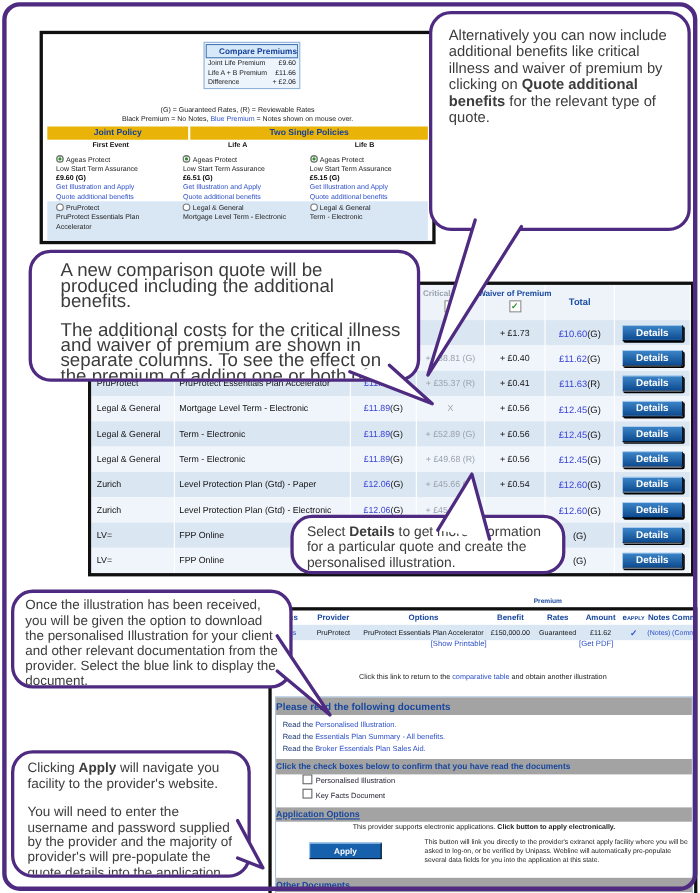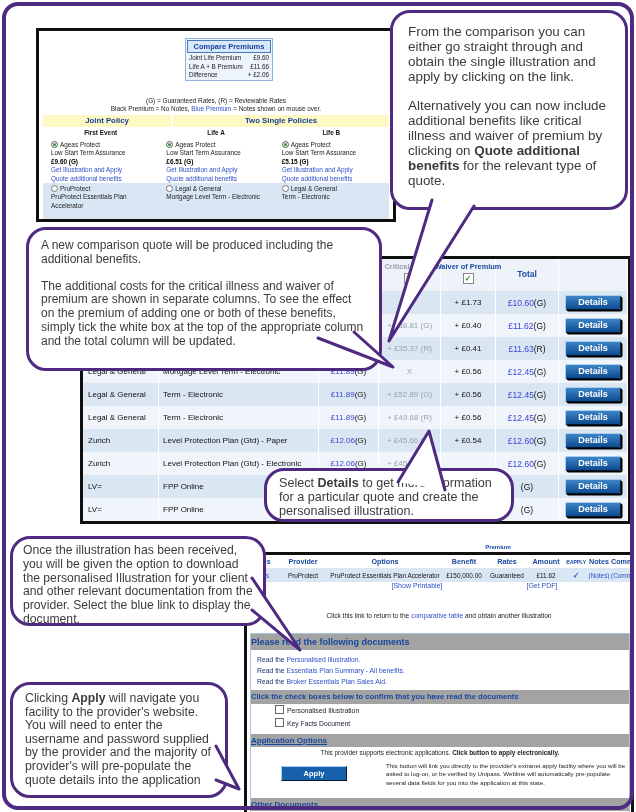--- a/index.html
+++ b/index.html
@@ -421,7 +421,6 @@
   </svg>
 
   <div class="bubble b1">
-    <p>From the comparison you can either go straight through and obtain the single illustration and apply by clicking on the link.</p>
     <p><span>Alternatively you can now include additional benefits like critical illness and waiver of premium by clicking on </span><b>Quote additional benefits</b><span> for the relevant type of quote.</span></p>
   </div>
   <div class="bubble b2">

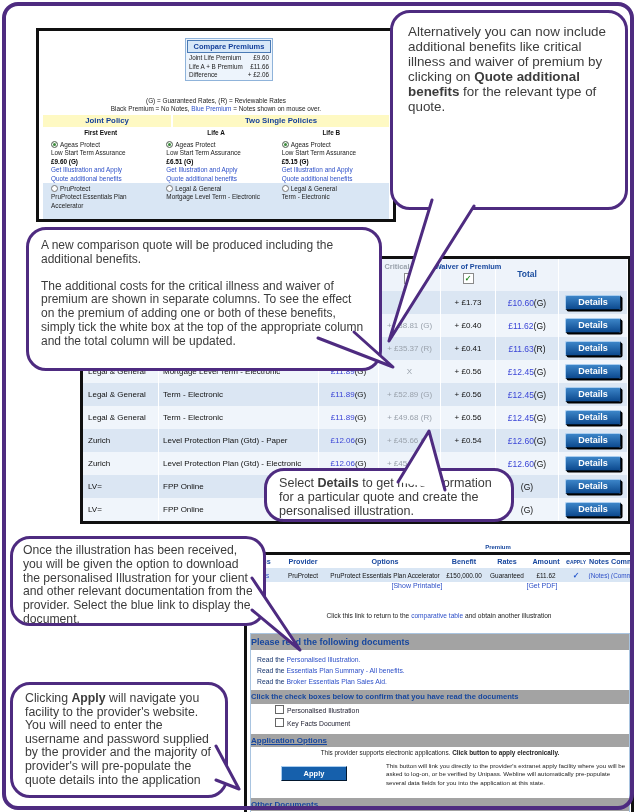--- a/index.html
+++ b/index.html
@@ -25,7 +25,7 @@
   .s1{left:36px;top:28px;width:360px;height:194px;}
   .cmp{left:146px;top:7px;width:86px;border:1px solid #8fb3da;background:#edf4fc;}
   .cmp-t{border:1px solid #4a7ab5;background:#d7e8f8;color:#14409a;font-weight:bold;font-size:7.5px;
-         text-align:center;padding:1px 0;margin:1px;}
+         text-align:right;padding:1px 0;margin:1px;}
   .cmp-r{display:flex;justify-content:space-between;font-size:6.3px;line-height:8.6px;padding:0 3px;color:#222;}
   .legend{left:0;top:66px;width:100%;text-align:center;font-size:6.4px;line-height:8px;color:#222;}
   .jhead{left:4px;top:84px;width:346px;height:12px;display:flex;gap:2px;}

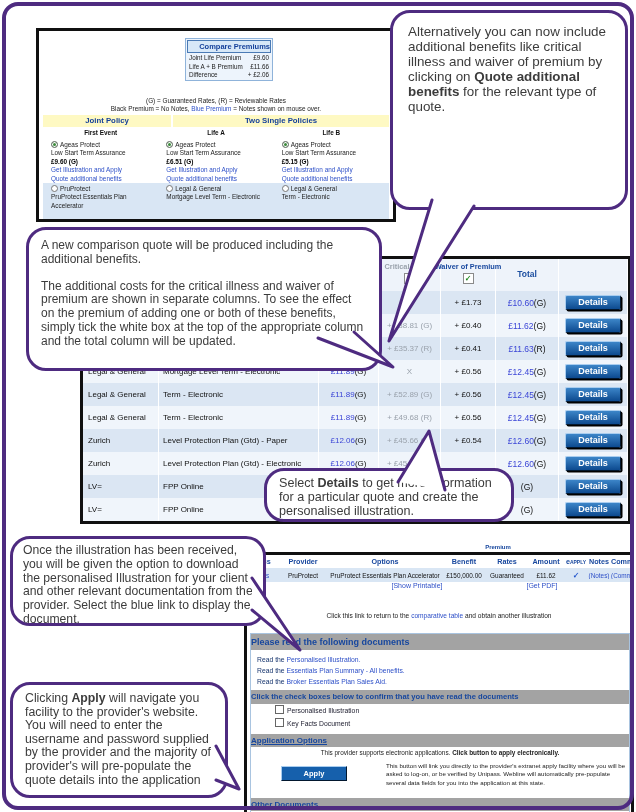--- a/index.html
+++ b/index.html
@@ -29,7 +29,7 @@
   .cmp-r{display:flex;justify-content:space-between;font-size:6.3px;line-height:8.6px;padding:0 3px;color:#222;}
   .legend{left:0;top:66px;width:100%;text-align:center;font-size:6.4px;line-height:8px;color:#222;}
   .jhead{left:4px;top:84px;width:346px;height:12px;display:flex;gap:2px;}
-  .jhead div{background:#fef9c3;color:#14409a;font-weight:bold;font-size:7.8px;text-align:center;line-height:12px;}
+  .jhead div{background:#eab308;color:#14409a;font-weight:bold;font-size:7.8px;text-align:center;line-height:12px;}
   .jh1{flex:0 0 37%;} .jh2{flex:1;}
   .jsub{left:4px;top:98px;width:346px;height:10px;display:flex;}
   .jsub div{flex:1;font-weight:bold;font-size:6.4px;text-align:center;color:#111;}

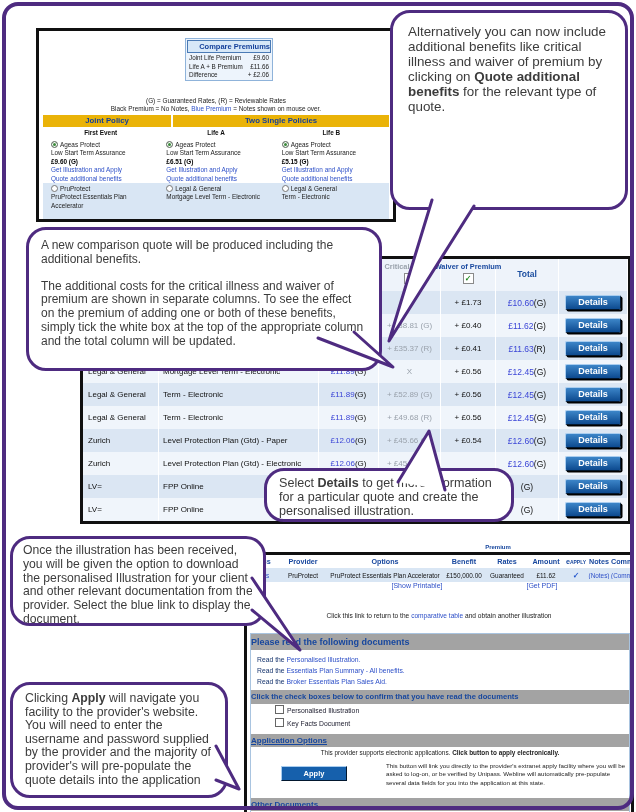--- a/index.html
+++ b/index.html
@@ -15,7 +15,7 @@
   .abs{position:absolute;}
   .b1{left:390px;top:10px;width:238px;height:200px;padding:11px 10px 0 15px;font-size:13.4px;line-height:15px;}
   .b1 p+p{margin-top:14px;}
-  .b2{left:26px;top:227px;width:356px;height:144px;padding:9px 12px 0 12px;font-size:12px;line-height:13.8px;}
+  .b2{left:26px;top:227px;width:356px;height:120px;padding:9px 12px 0 26px;font-size:17px;line-height:13.8px;}
   .b2 p+p{margin-top:13px;}
   .b3{left:264px;top:468px;width:250px;height:54px;padding:6px 8px 0 12px;font-size:12.6px;line-height:13.8px;}
   .b4{left:10px;top:536px;width:256px;height:90px;padding:5px 6px 0 10px;font-size:12.2px;line-height:13.8px;}

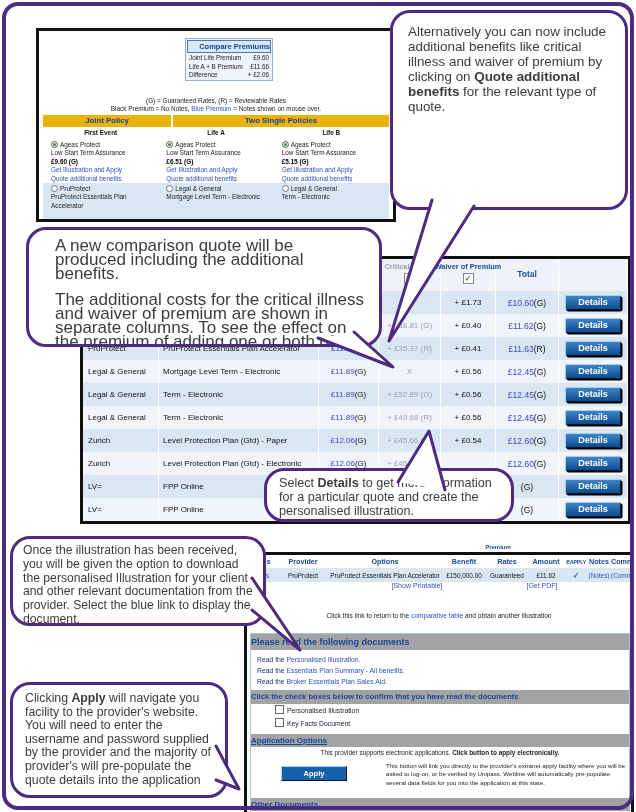--- a/index.html
+++ b/index.html
@@ -20,7 +20,7 @@
   .b3{left:264px;top:468px;width:250px;height:54px;padding:6px 8px 0 12px;font-size:12.6px;line-height:13.8px;}
   .b4{left:10px;top:536px;width:256px;height:90px;padding:5px 6px 0 10px;font-size:12.2px;line-height:13.8px;}
   .b5{left:10px;top:682px;width:218px;height:116px;padding:7px 8px 0 12px;font-size:12.3px;line-height:13.6px;}
-  .b5 p+p{}
+  .b5 p+p{margin-top:13px;}
   
   .s1{left:36px;top:28px;width:360px;height:194px;}
   .cmp{left:146px;top:7px;width:86px;border:1px solid #8fb3da;background:#edf4fc;}

